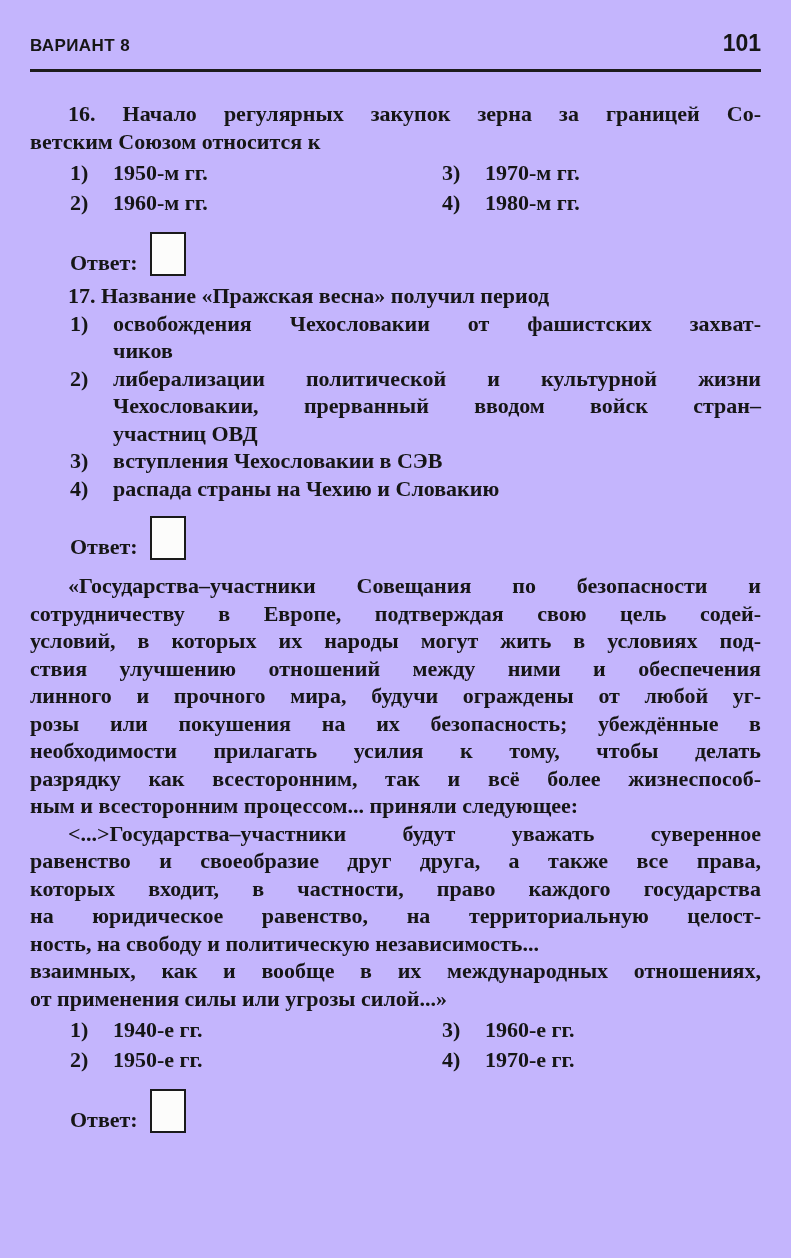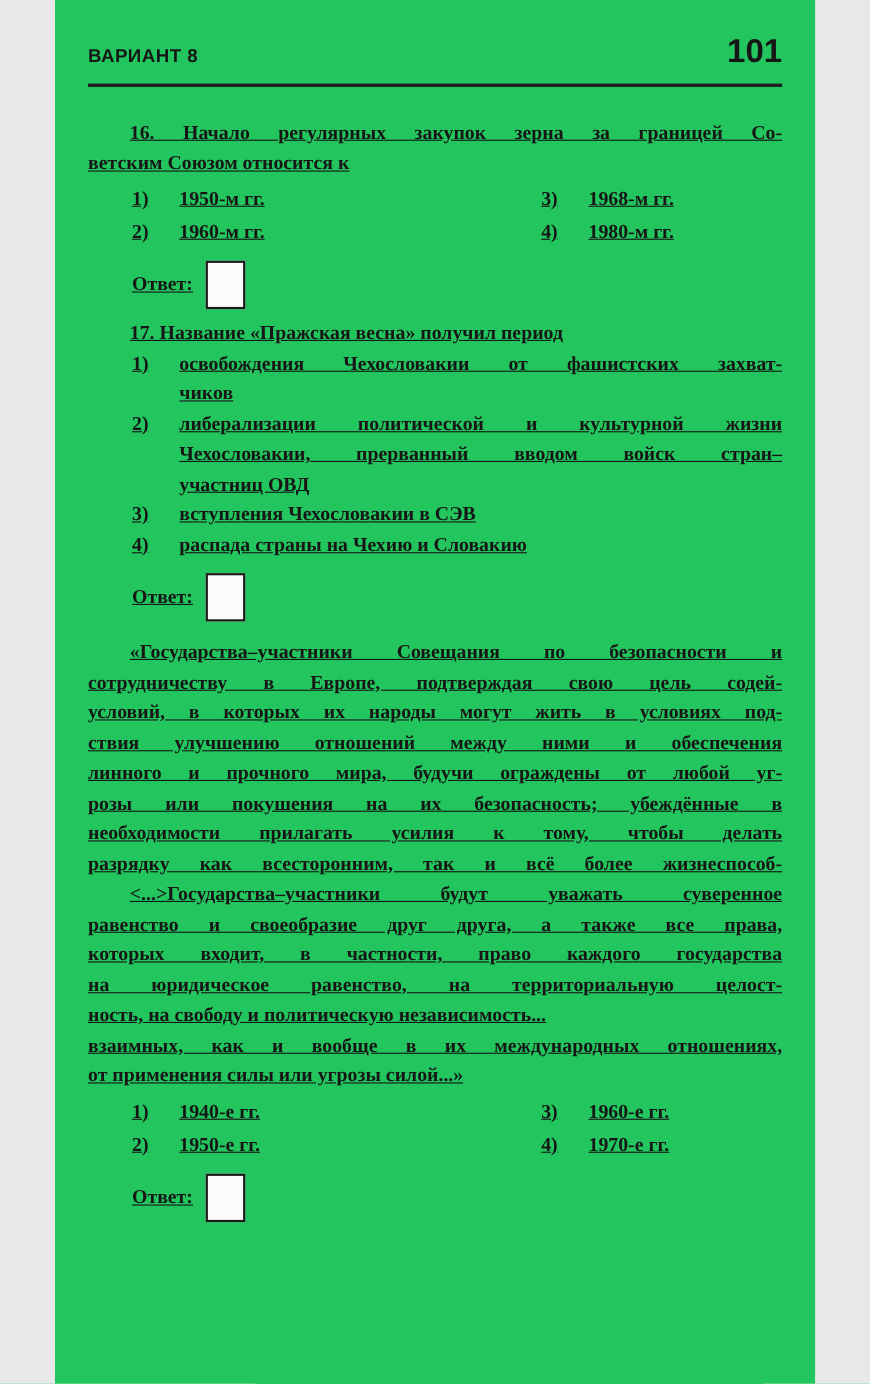--- a/index.html
+++ b/index.html
@@ -6,9 +6,9 @@
   body{background:#e8e8e8;}
   .page{
     position:relative;
-    width:691px;height:1258px;
+    width:791px;height:1258px;
     margin:0 auto;
-    background:#22c55e;
+    background:#c4b5fd;
     color:#161616;
     overflow:hidden;
     box-sizing:border-box;

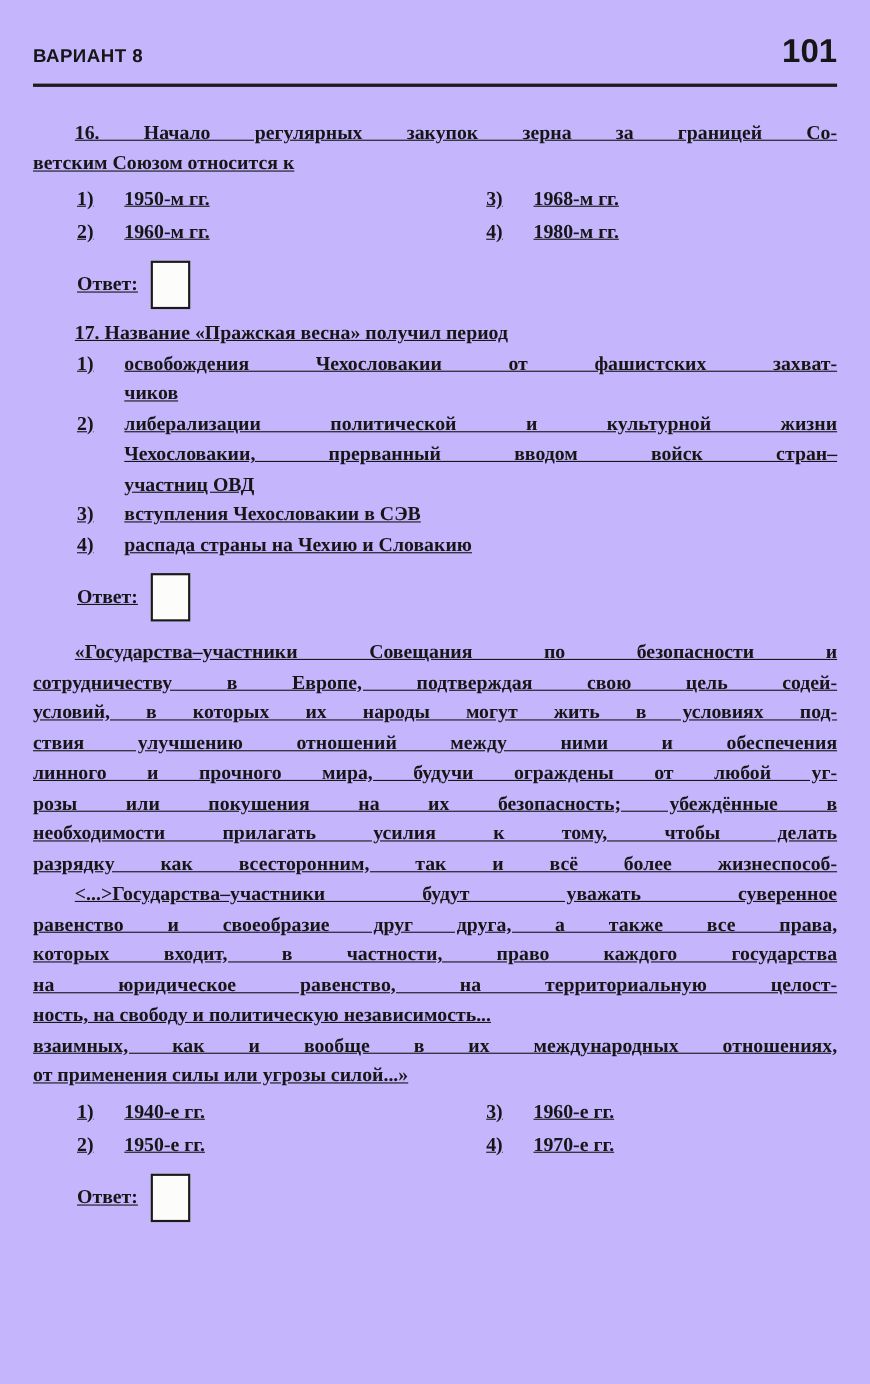--- a/index.html
+++ b/index.html
@@ -31,7 +31,7 @@
   .pagenum{
     font-family:"Liberation Sans",sans-serif;
     font-weight:700;
-    font-size:30px;
+    font-size:23px;
   }
   
   .content{

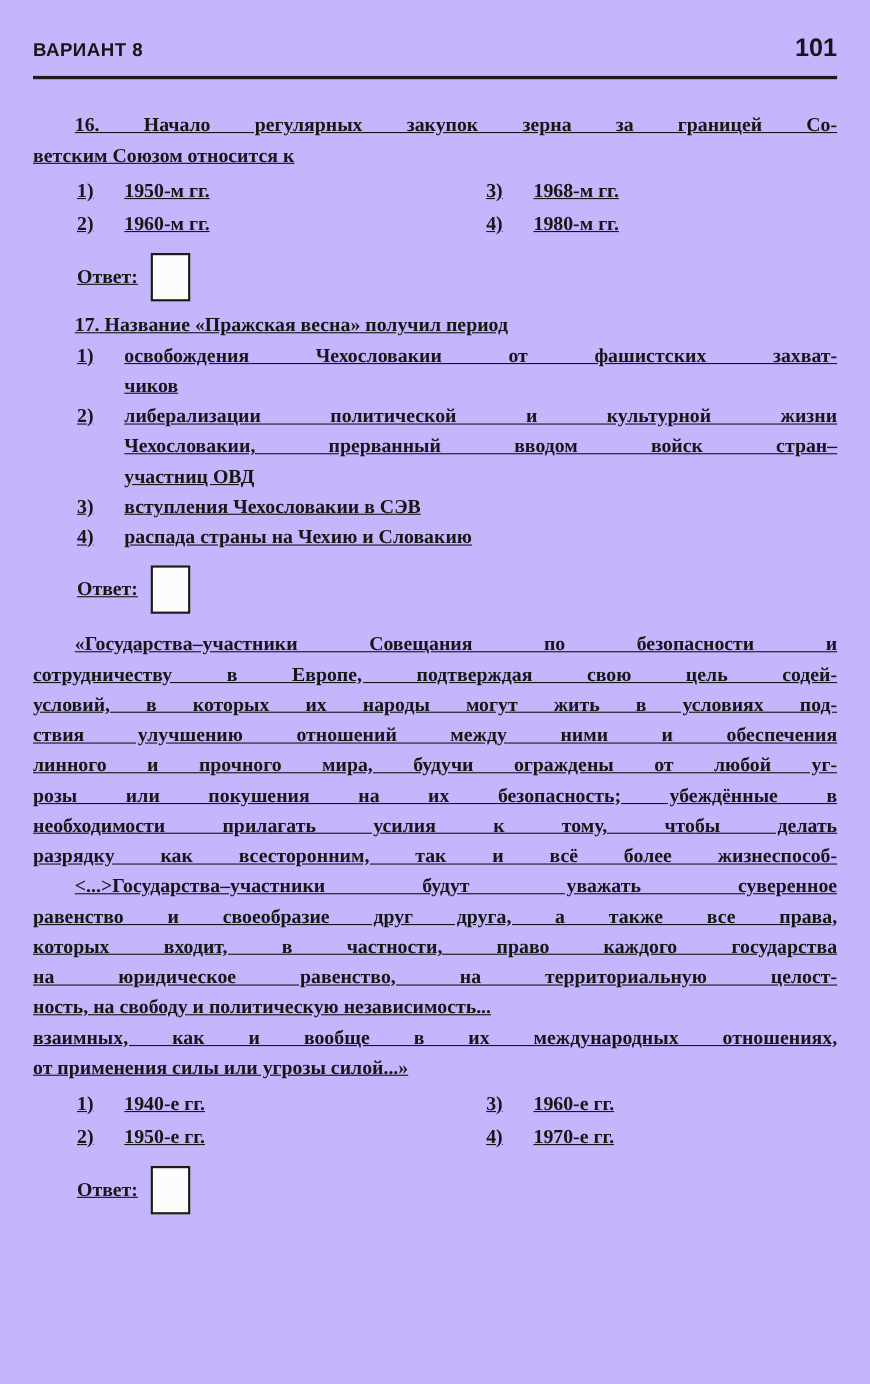--- a/index.html
+++ b/index.html
@@ -38,9 +38,8 @@
     margin:0 30px;
     font-family:"Liberation Serif",serif;
     font-weight:700;
-    font-size:18px;
+    font-size:22px;
     line-height:27.5px;
-    text-decoration:underline;
   }
   .line{white-space:normal;}
   .j{text-align:justify;text-align-last:justify;}

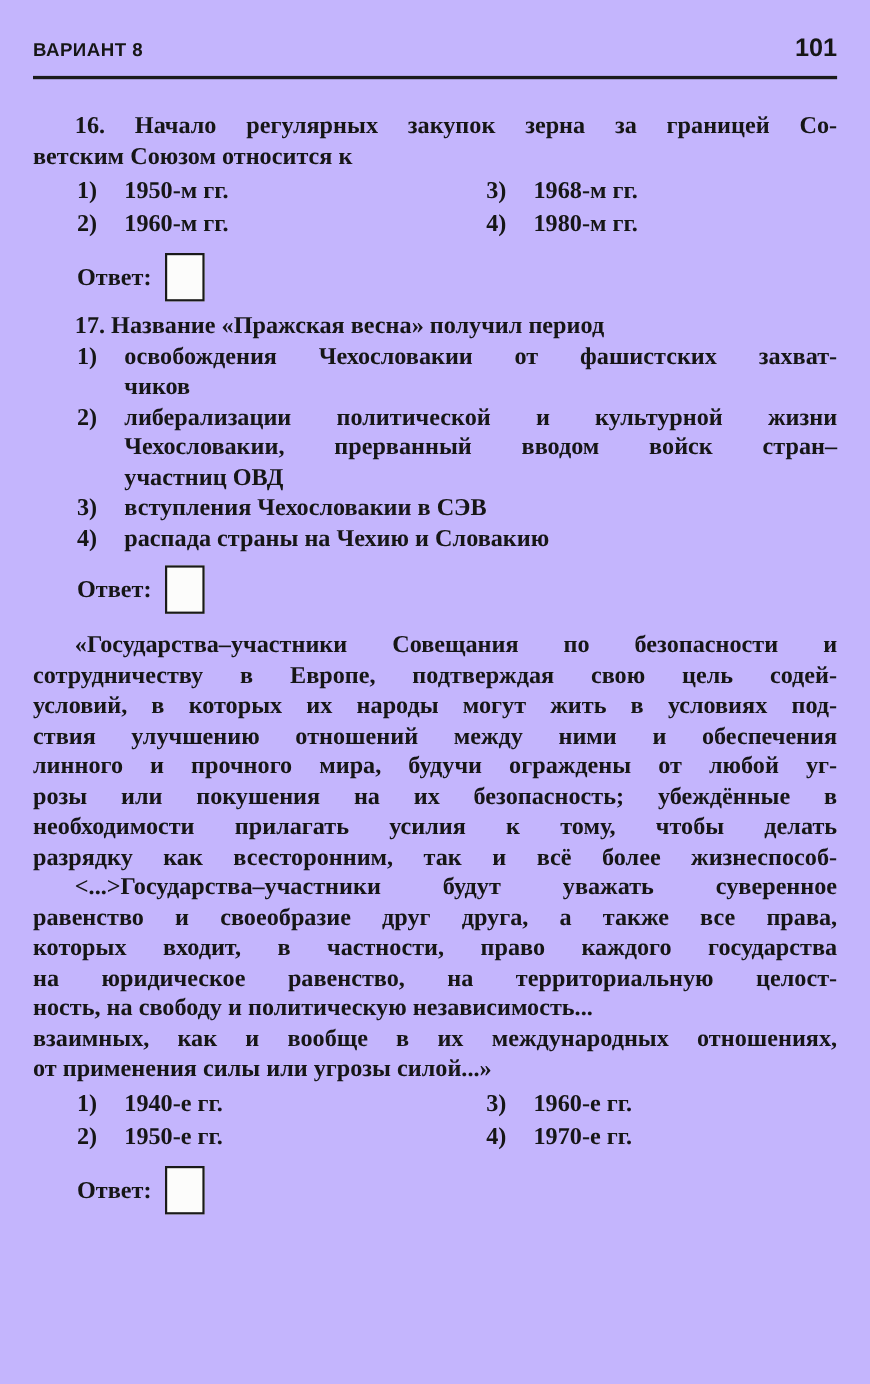--- a/index.html
+++ b/index.html
@@ -100,7 +100,7 @@
       </div>
       <div class="opt-cell">
         <span class="opt-num">3)</span>
-        <span>1968-м гг.</span>
+        <span>1970-м гг.</span>
       </div>
       <div class="opt-cell">
         <span class="opt-num">2)</span>

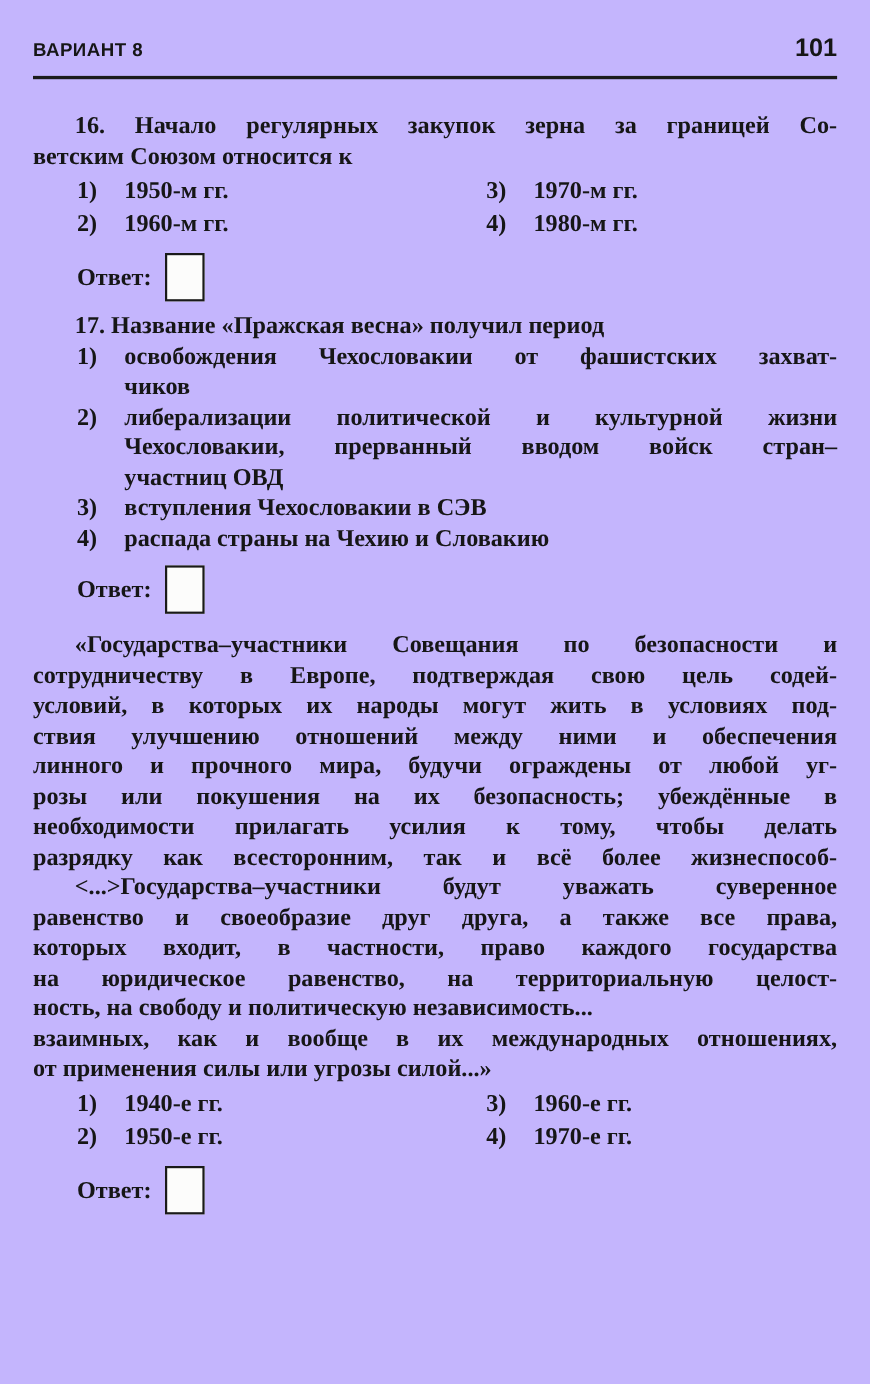--- a/index.html
+++ b/index.html
@@ -65,7 +65,7 @@
   .answer-row{
     margin:10px 0 6px 40px;
     display:flex;
-    align-items:center;
+    align-items:flex-end;
     height:48px;
   }
   .answer-label{margin-right:12px;}

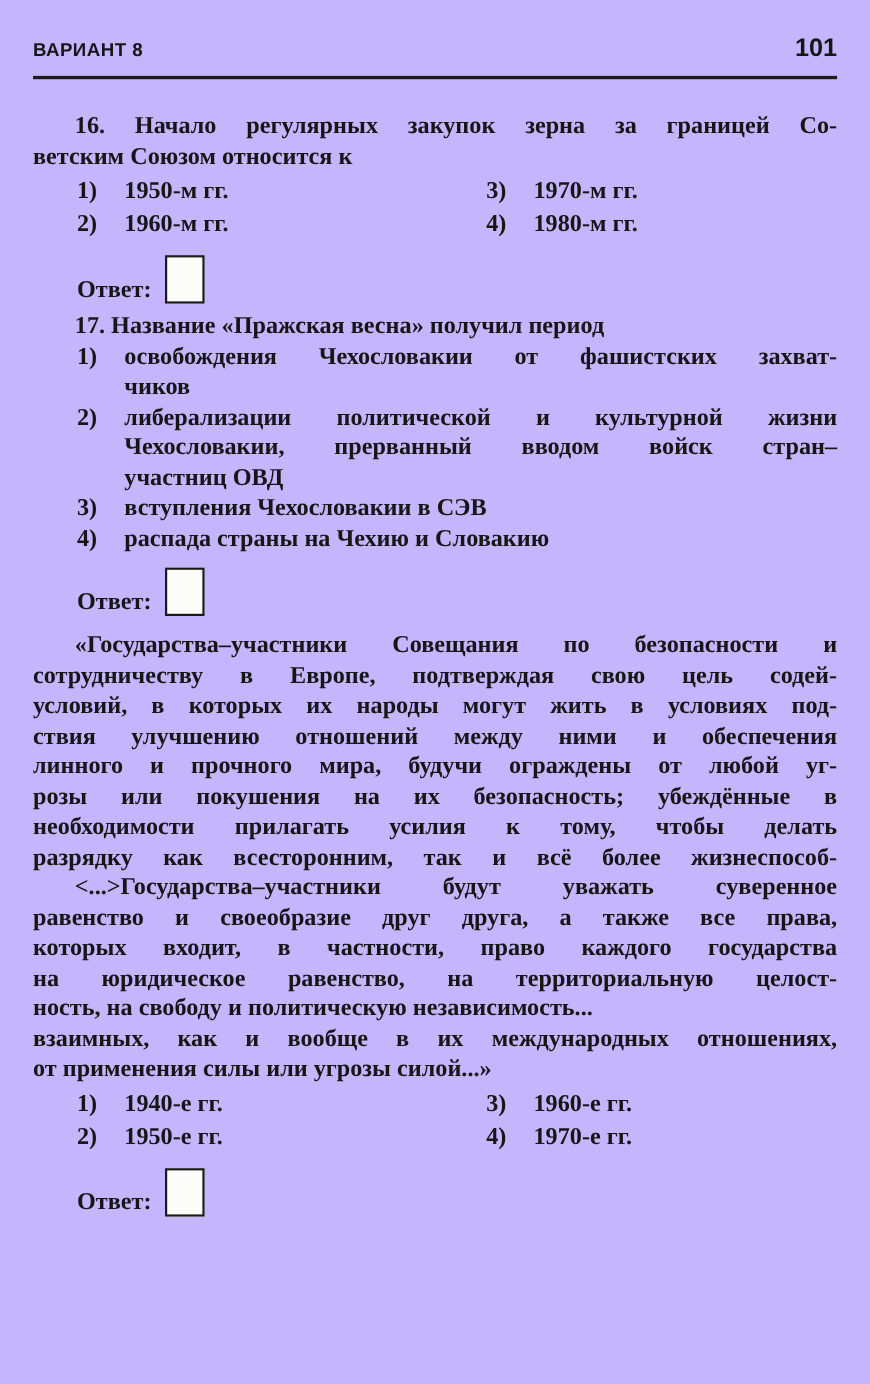--- a/index.html
+++ b/index.html
@@ -169,6 +169,7 @@
         <div class="line j">розы или покушения на их безопасность; убеждённые в</div>
         <div class="line j">необходимости прилагать усилия к тому, чтобы делать</div>
         <div class="line j">разрядку как всесторонним, так и всё более жизнеспособ-</div>
+        <div class="line">ным и всесторонним процессом... приняли следующее:</div>
       </div>
       <div>
         <div class="line j ind">&lt;...&gt;Государства–участники будут уважать суверенное</div>

